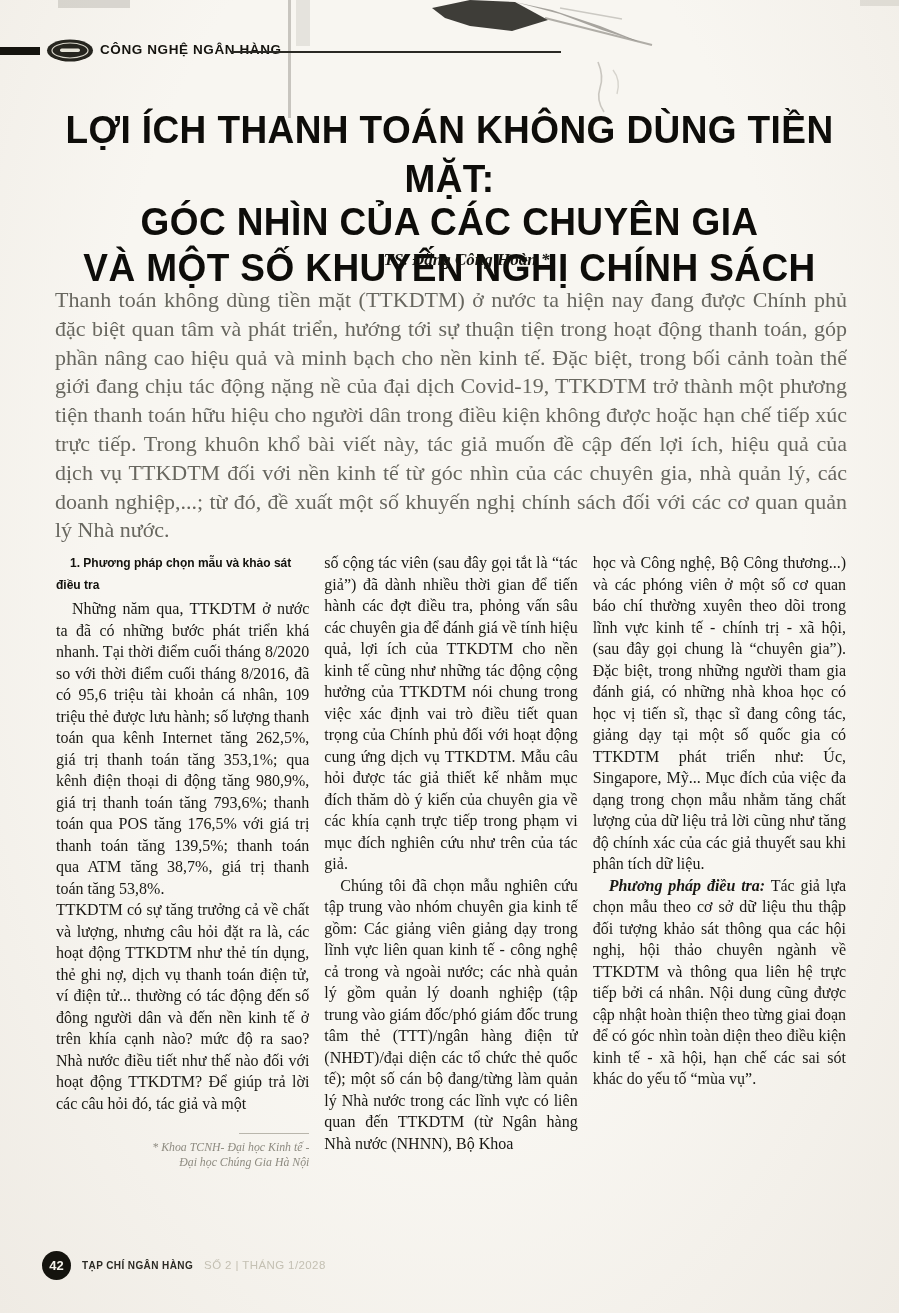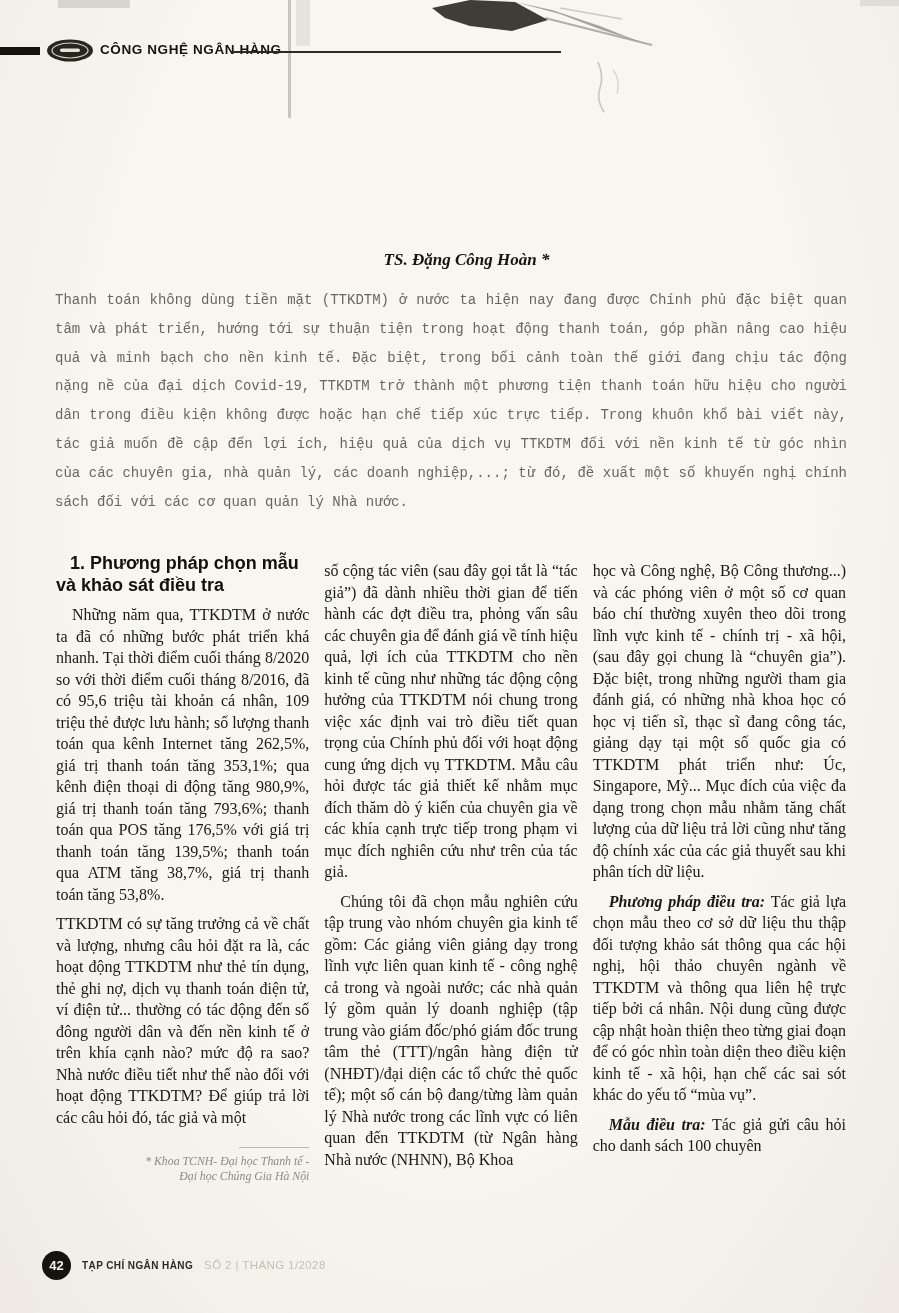--- a/index.html
+++ b/index.html
@@ -117,6 +117,11 @@
     <div class="header-rule"></div>
   </header>
 
+  <h1 class="title">
+    <span class="title-line">LỢI ÍCH THANH TOÁN KHÔNG DÙNG TIỀN MẶT:</span>
+    <span class="title-line">GÓC NHÌN CỦA CÁC CHUYÊN GIA</span>
+    <span class="title-line">VÀ MỘT SỐ KHUYẾN NGHỊ CHÍNH SÁCH</span>
+  </h1>
 
   <div class="author">TS. Đặng Công Hoàn *</div>
 

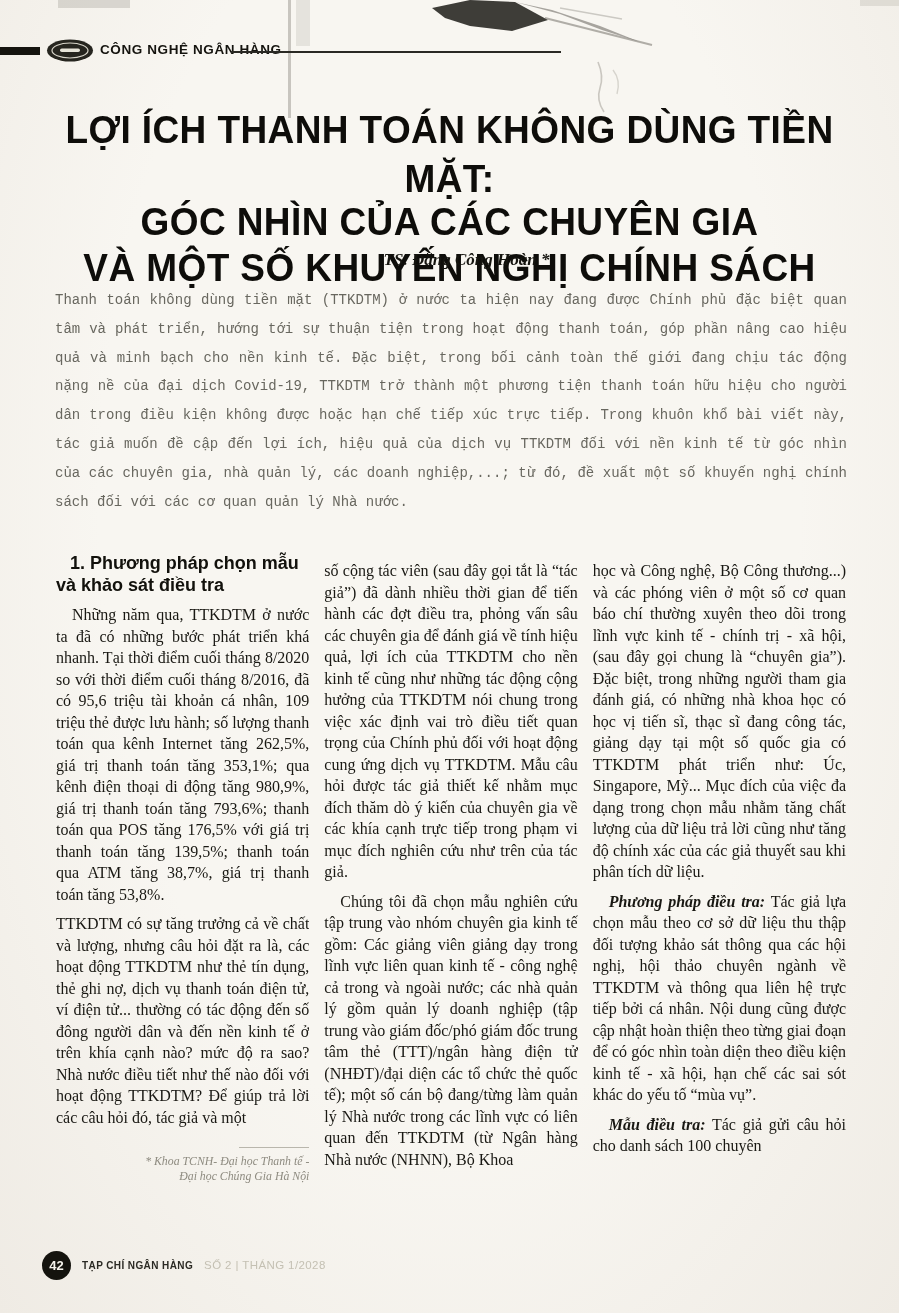--- a/index.html
+++ b/index.html
@@ -40,7 +40,7 @@
   
   .abstract {
     position:absolute; top:286px; left:55px; width:792px; height:258px; overflow:hidden;
-    font-family:Liberation Mono, monospace; font-size:14px; line-height:28.8px;
+    font-family:Liberation Serif, serif; font-size:22px; line-height:28.8px;
     color:#68675f; text-align:justify;
   }
   

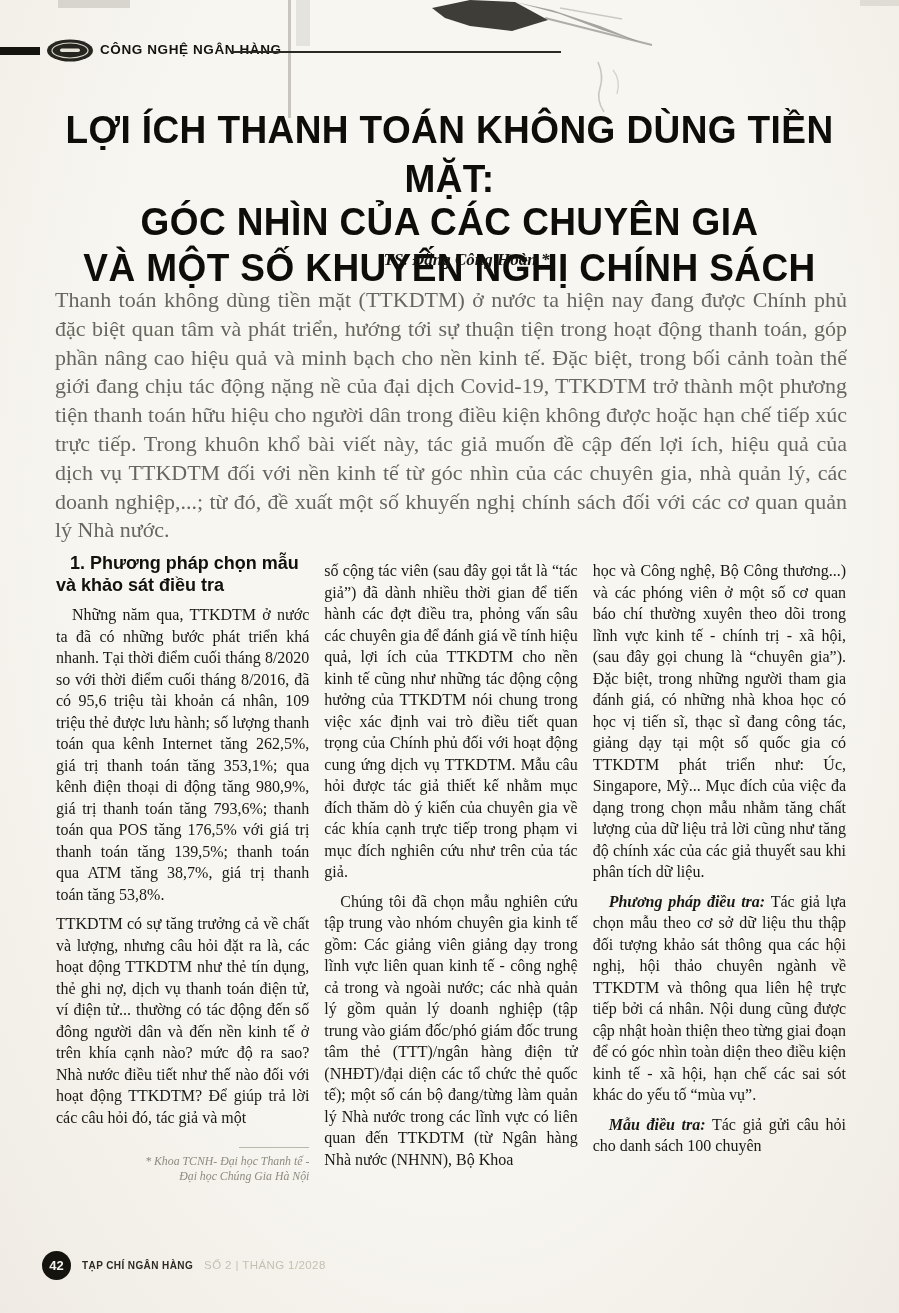--- a/index.html
+++ b/index.html
@@ -54,7 +54,7 @@
   }
   .col-heading {
     font-family:"Liberation Sans", sans-serif; font-weight:700;
-    font-size:18px; line-height:22px; text-align:left; text-indent:14px;
+    font-size:12px; line-height:22px; text-align:left; text-indent:14px;
     margin-bottom:2px; color:#12110c;
   }
   .body-para { text-align:justify;margin-top:8px; }

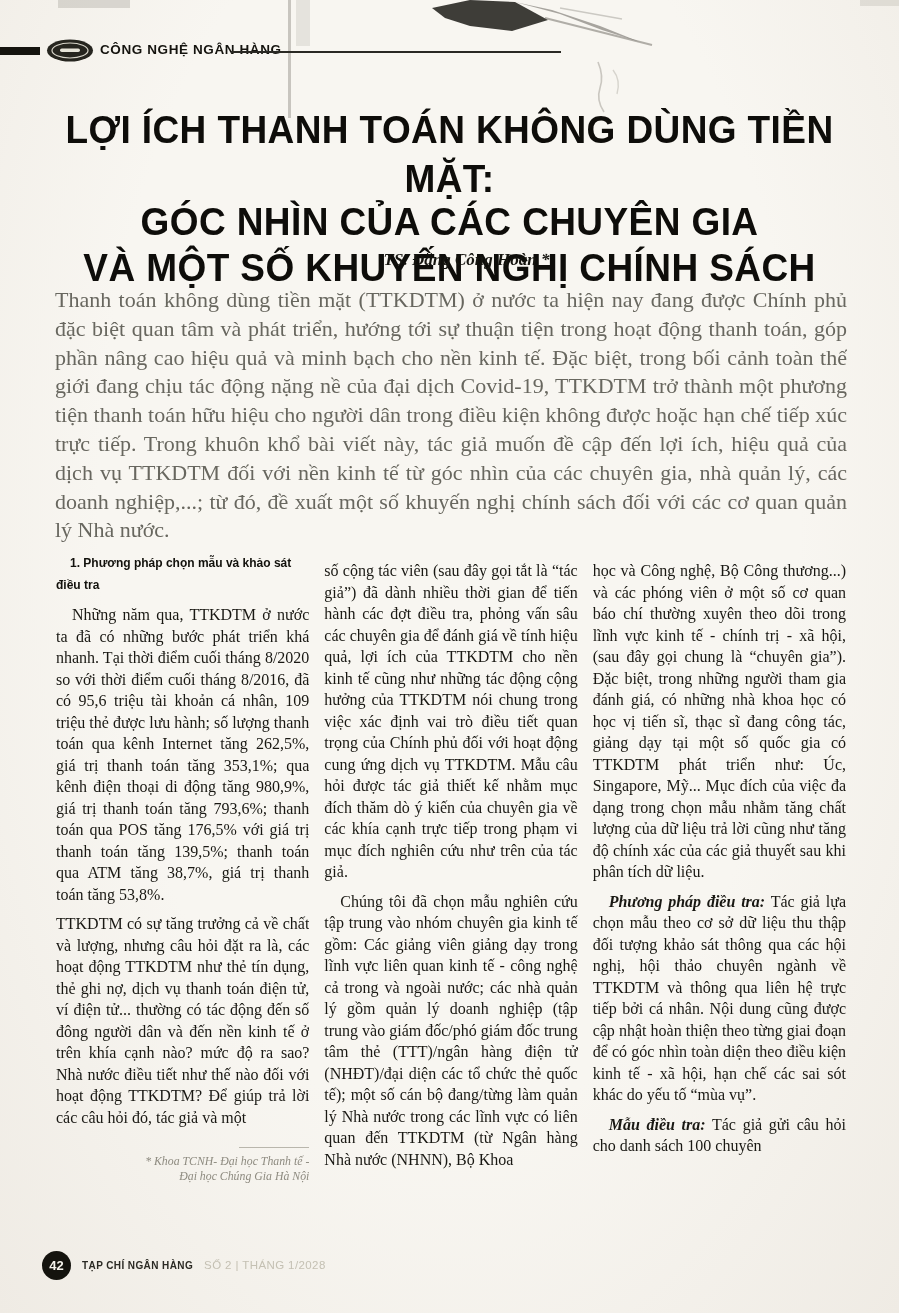--- a/index.html
+++ b/index.html
@@ -57,7 +57,7 @@
     font-size:12px; line-height:22px; text-align:left; text-indent:14px;
     margin-bottom:2px; color:#12110c;
   }
-  .body-para { text-align:justify;margin-top:8px; }
+  .body-para { text-align:justify; }
   .indent { text-indent:16px; }
   .lead { font-weight:700; font-style:italic; }
   .footnote {

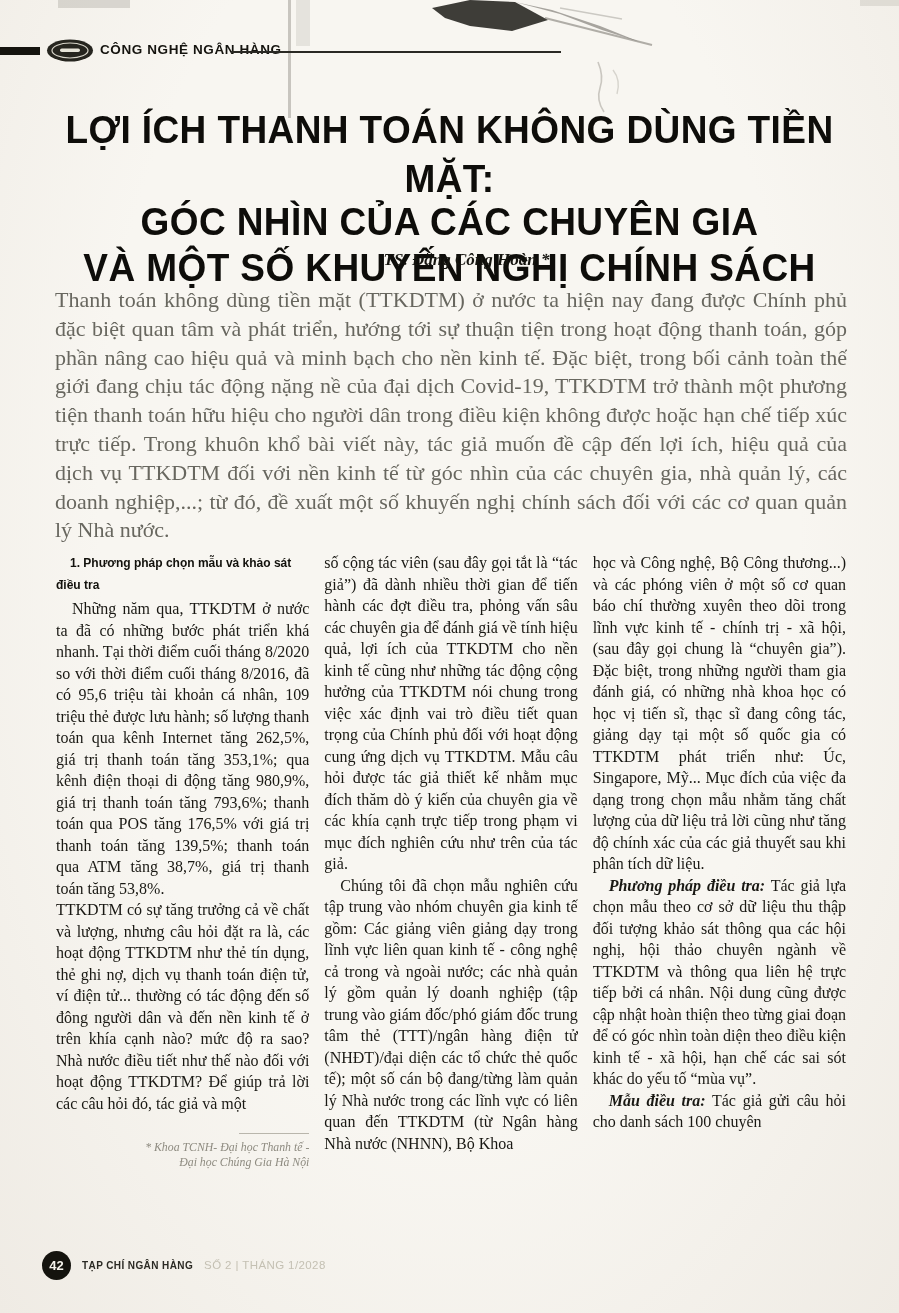--- a/index.html
+++ b/index.html
@@ -148,7 +148,6 @@
     <div class="col">
       <p class="body-para">học và Công nghệ, Bộ Công thương...) và các phóng viên ở một số cơ quan báo chí thường xuyên theo dõi trong lĩnh vực kinh tế - chính trị - xã hội, (sau đây gọi chung là “chuyên gia”). Đặc biệt, trong những người tham gia đánh giá, có những nhà khoa học có học vị tiến sĩ, thạc sĩ đang công tác, giảng dạy tại một số quốc gia có TTKDTM phát triển như: Úc, Singapore, Mỹ... Mục đích của việc đa dạng trong chọn mẫu nhằm tăng chất lượng của dữ liệu trả lời cũng như tăng độ chính xác của các giả thuyết sau khi phân tích dữ liệu.</p>
       <p class="body-para indent"><span class="lead">Phương pháp điều tra:</span><span> Tác giả lựa chọn mẫu theo cơ sở dữ liệu thu thập đối tượng khảo sát thông qua các hội nghị, hội thảo chuyên ngành về TTKDTM và thông qua liên hệ trực tiếp bởi cá nhân. Nội dung cũng được cập nhật hoàn thiện theo từng giai đoạn để có góc nhìn toàn diện theo điều kiện kinh tế - xã hội, hạn chế các sai sót khác do yếu tố “mùa vụ”.</span></p>
-      <p class="body-para indent"><span class="lead">Mẫu điều tra:</span><span> Tác giả gửi câu hỏi cho danh sách 100 chuyên</span></p>
     </div>
 
   </div>

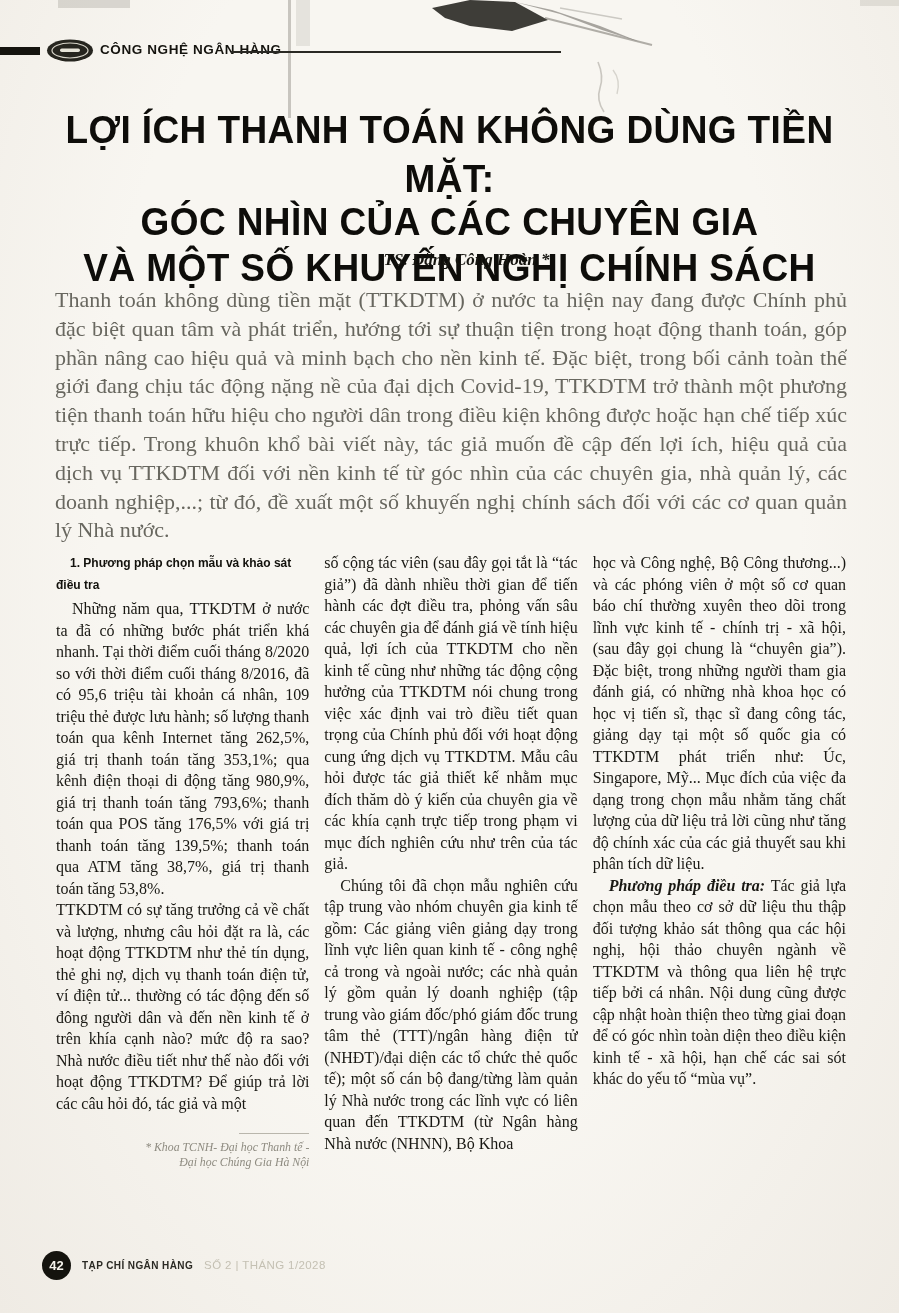--- a/index.html
+++ b/index.html
@@ -135,7 +135,7 @@
       <p class="body-para">TTKDTM có sự tăng trưởng cả về chất và lượng, nhưng câu hỏi đặt ra là, các hoạt động TTKDTM như thẻ tín dụng, thẻ ghi nợ, dịch vụ thanh toán điện tử, ví điện tử... thường có tác động đến số đông người dân và đến nền kinh tế ở trên khía cạnh nào? mức độ ra sao? Nhà nước điều tiết như thế nào đối với hoạt động TTKDTM? Để giúp trả lời các câu hỏi đó, tác giả và một</p>
       <div class="footnote">
         <span class="footnote-rule"></span>
-        <div>* Khoa TCNH- Đại học Thanh tế -</div>
+        <div>* Khoa TCNH- Đại học Kinh tế -</div>
         <div>Đại học Chúng Gia Hà Nội</div>
       </div>
     </div>

